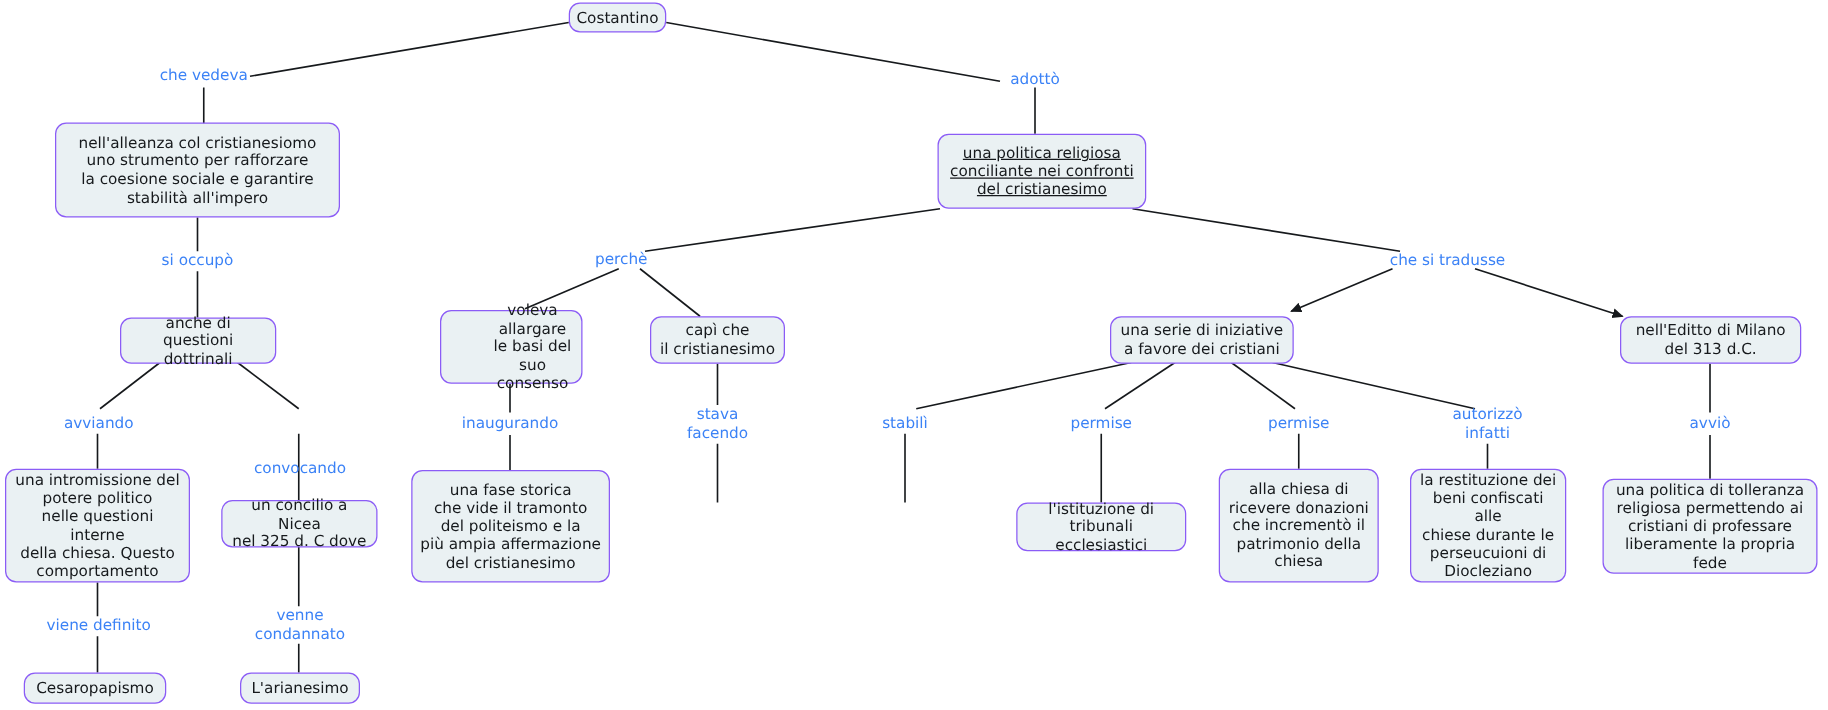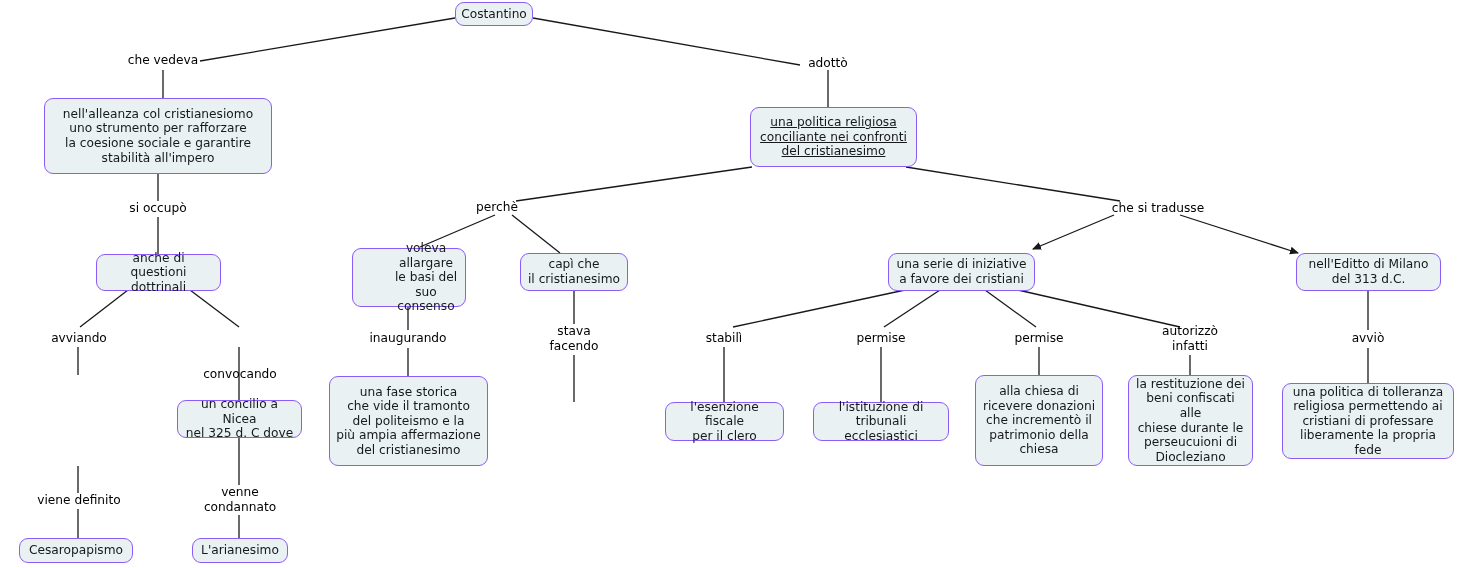--- a/index.html
+++ b/index.html
@@ -55,7 +55,7 @@
   }
   .linklabel {
     position: absolute;
-    color: #000000;
+    color: #3b82f6;
     font-size: 12.2px;
     line-height: 14.6px;
     text-align: center;

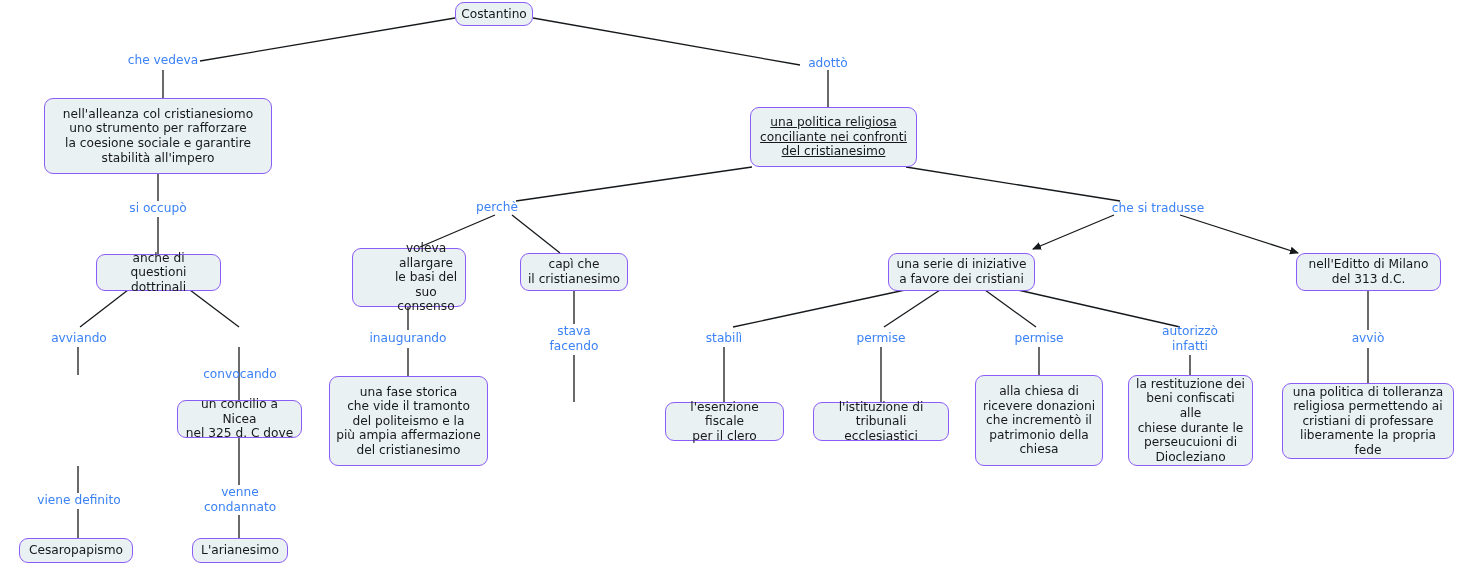--- a/index.html
+++ b/index.html
@@ -151,6 +151,11 @@
   <div class="node" style="left:1296px;top:253px;width:145px;height:38px;">nell'Editto di Milano
 del 313 d.C.</div>
 
+  <div class="node" style="left:4px;top:375px;width:148px;height:91px;">una intromissione del
+potere politico
+nelle questioni interne
+della chiesa. Questo
+comportamento</div>
 
   <div class="node" style="left:177px;top:400px;width:125px;height:38px;">un concilio a Nicea
 nel 325 d. C dove</div>

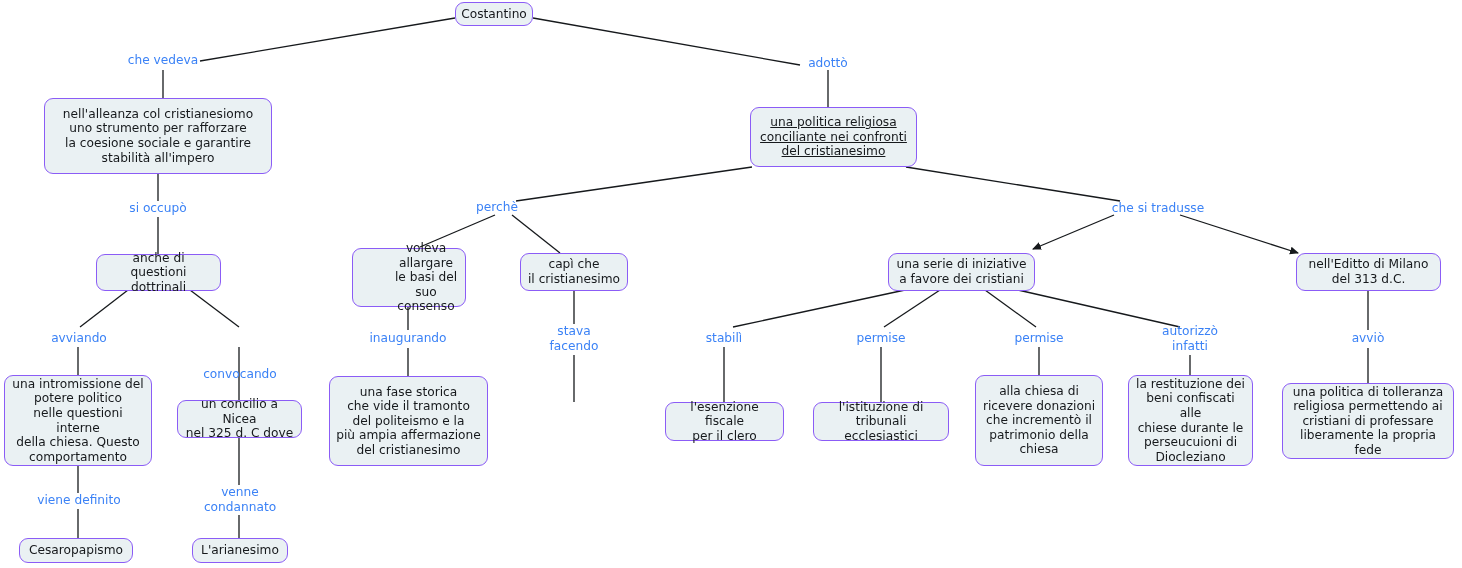--- a/index.html
+++ b/index.html
@@ -167,8 +167,6 @@
 del cristianesimo</div>
 
 
-  <div class="node" style="left:665px;top:402px;width:119px;height:39px;">l'esenzione fiscale
-per il clero</div>
 
   <div class="node" style="left:813px;top:402px;width:136px;height:39px;">l'istituzione di
 tribunali ecclesiastici</div>

